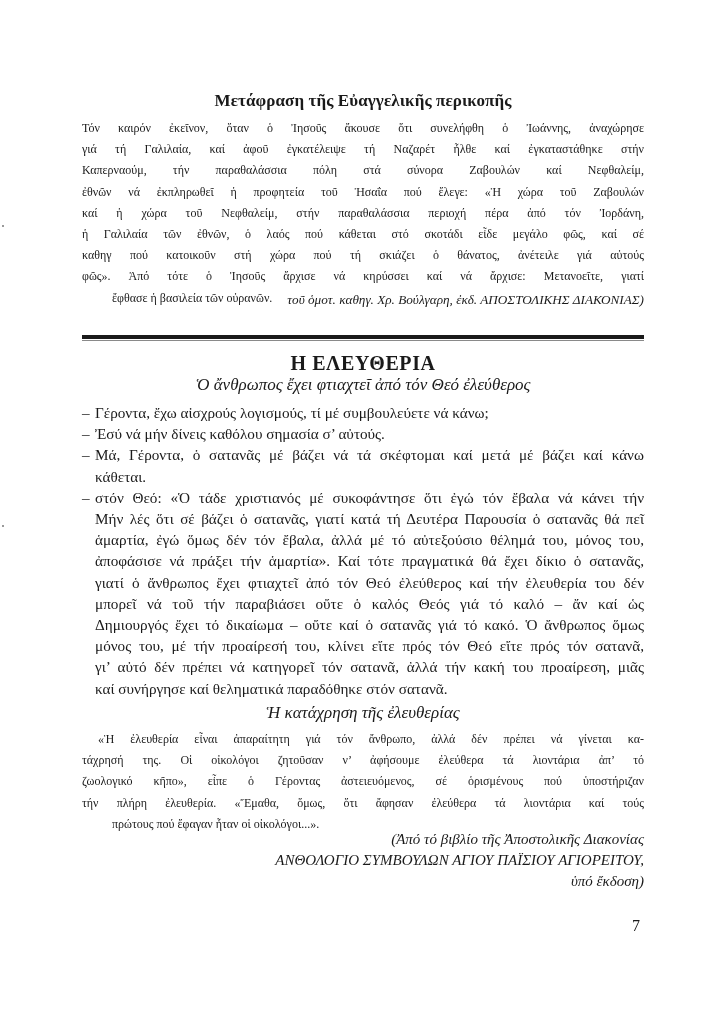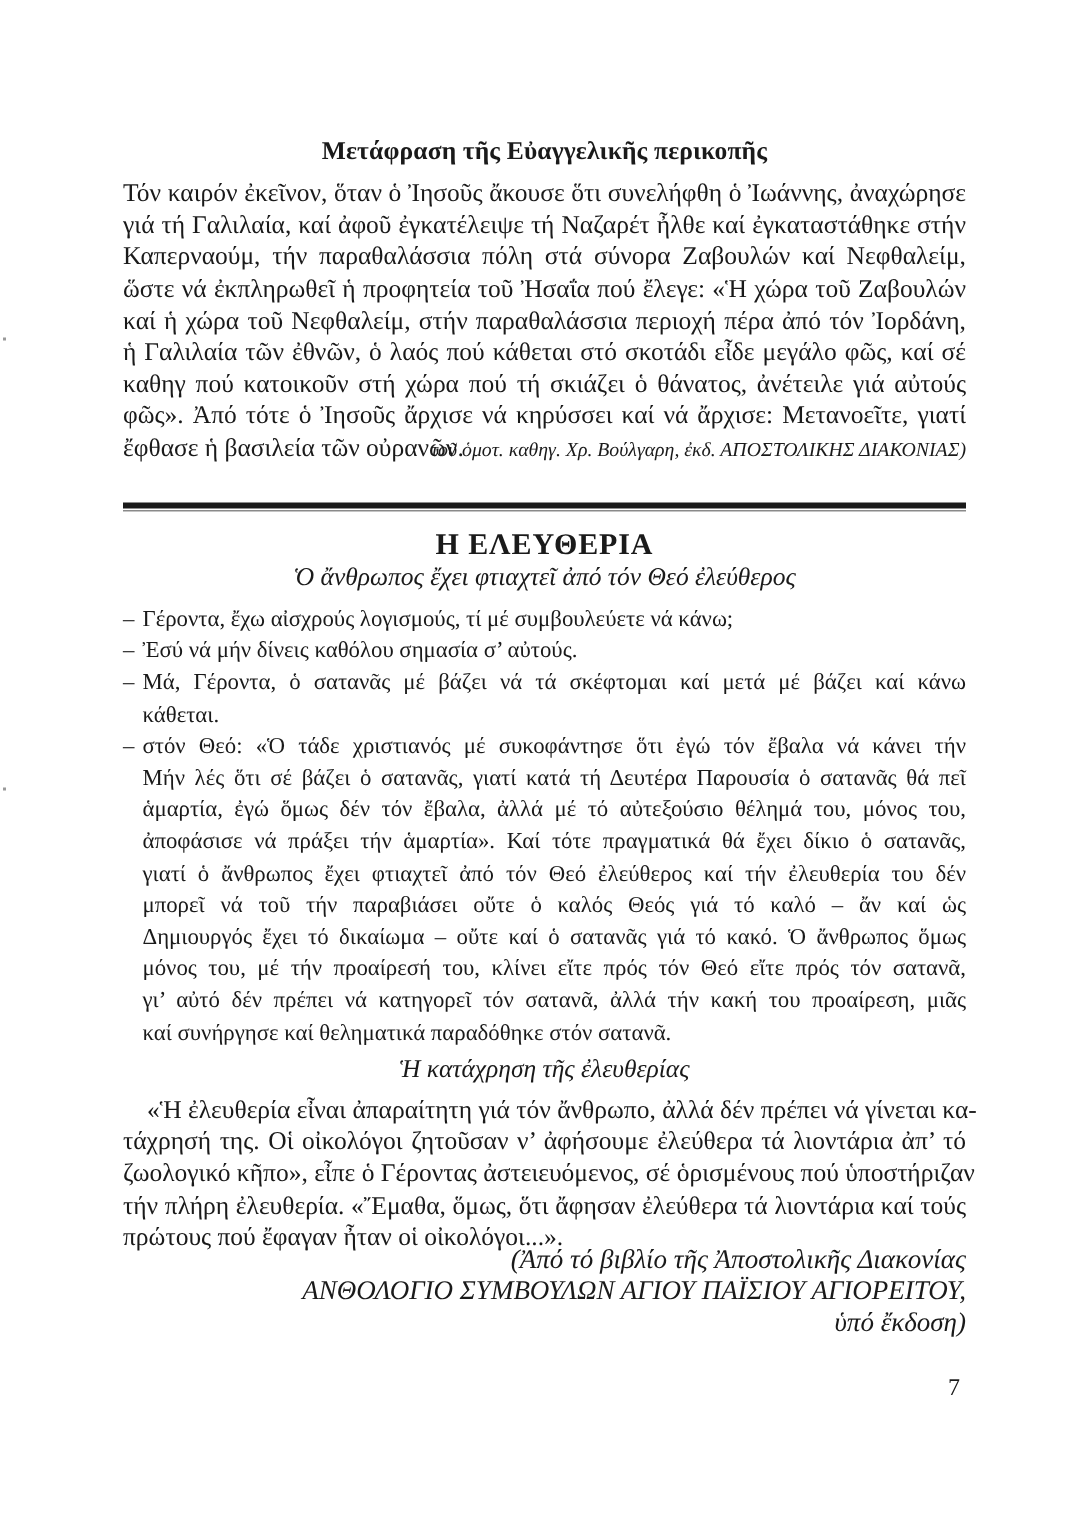--- a/index.html
+++ b/index.html
@@ -8,7 +8,7 @@
     .page { position: absolute; left: 82px; top: 0; width: 562px; }
     .title1 { position: absolute; top: 91px; left: 0; width: 562px; text-align: center;
               font-size: 17px; font-weight: bold; letter-spacing: 0.1px; }
-    .para { position: absolute; left: 0; width: 562px; font-size: 17px; line-height: 21.2px;
+    .para { position: absolute; left: 0; width: 562px; font-size: 12px; line-height: 21.2px;
             text-align: justify; }
     .para .ln { display: block; text-align: justify; text-align-last: justify; white-space: nowrap; }
     .para .ln.last { text-align-last: left; }

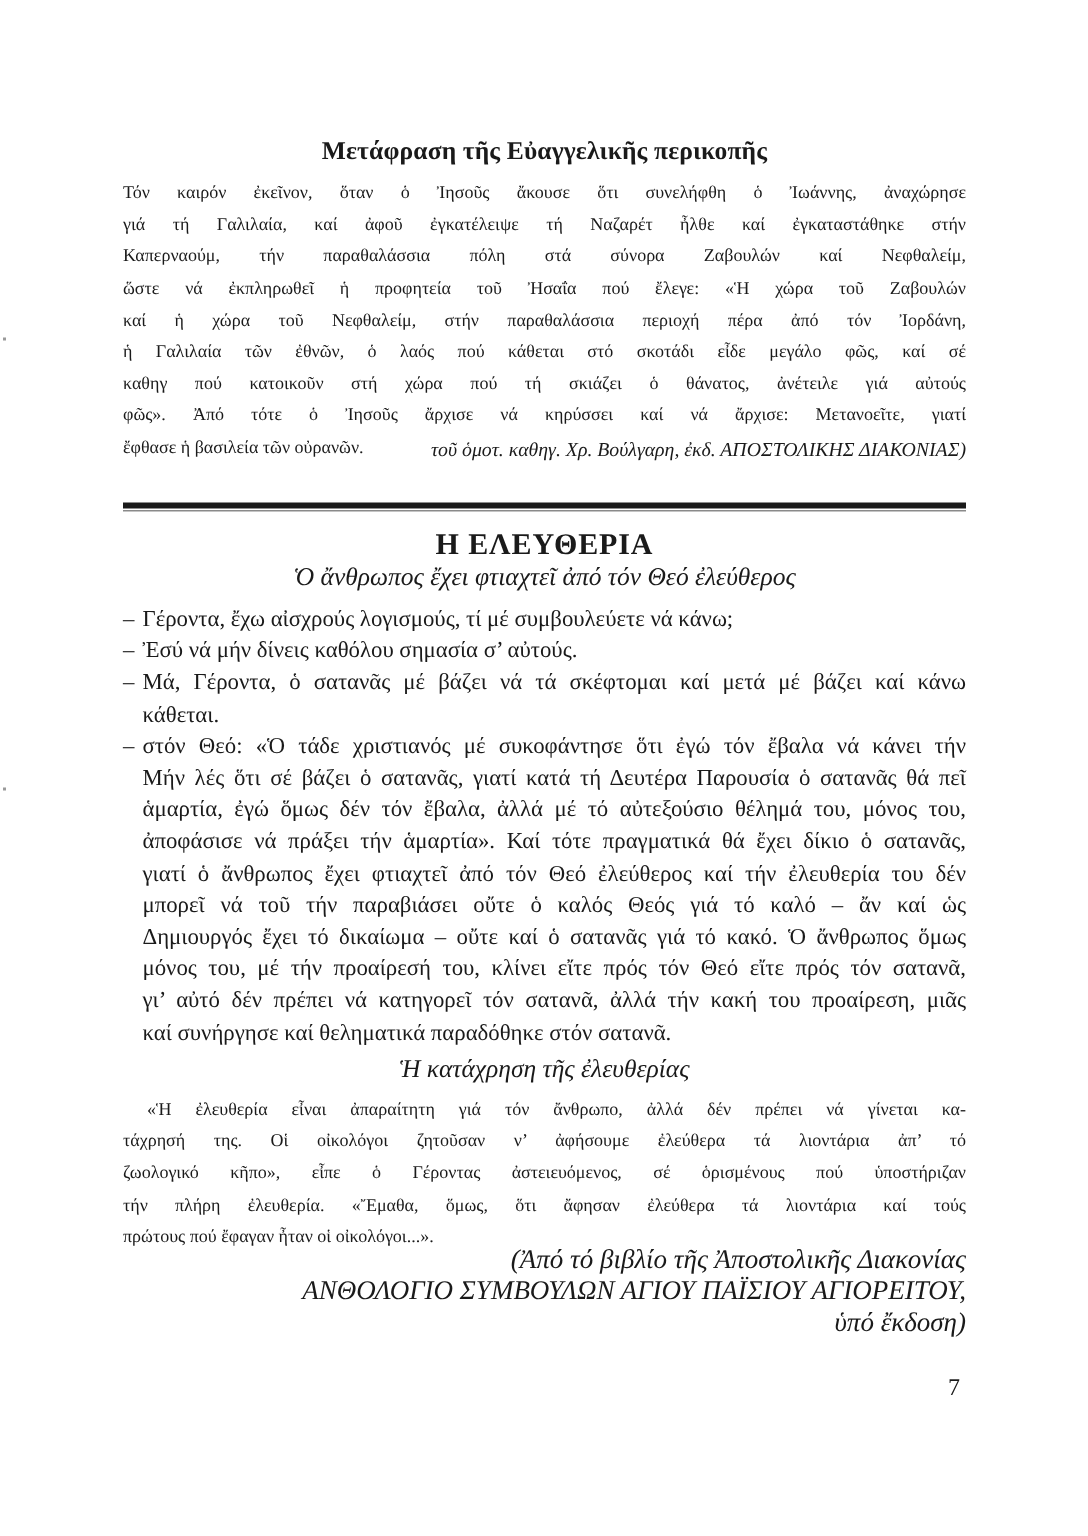--- a/index.html
+++ b/index.html
@@ -50,7 +50,7 @@
     <span class="ln">Τόν καιρόν ἐκεῖνον, ὅταν ὁ Ἰησοῦς ἄκουσε ὅτι συνελήφθη ὁ Ἰωάννης, ἀναχώρησε</span>
     <span class="ln">γιά τή Γαλιλαία, καί ἀφοῦ ἐγκατέλειψε τή Ναζαρέτ ἦλθε καί ἐγκαταστάθηκε στήν</span>
     <span class="ln">Καπερναούμ, τήν παραθαλάσσια πόλη στά σύνορα Ζαβουλών καί Νεφθαλείμ,</span>
-    <span class="ln">ὥστε νά ἐκπληρωθεῖ ἡ προφητεία τοῦ Ἠσαΐα πού ἔλεγε: «Ἡ χώρα τοῦ Ζαβουλών</span>
+    <span class="ln">ἐθνῶν νά ἐκπληρωθεῖ ἡ προφητεία τοῦ Ἠσαΐα πού ἔλεγε: «Ἡ χώρα τοῦ Ζαβουλών</span>
     <span class="ln">καί ἡ χώρα τοῦ Νεφθαλείμ, στήν παραθαλάσσια περιοχή πέρα ἀπό τόν Ἰορδάνη,</span>
     <span class="ln">ἡ Γαλιλαία τῶν ἐθνῶν, ὁ λαός πού κάθεται στό σκοτάδι εἶδε μεγάλο φῶς, καί σέ</span>
     <span class="ln">καθηγ πού κατοικοῦν στή χώρα πού τή σκιάζει ὁ θάνατος, ἀνέτειλε γιά αὐτούς</span>

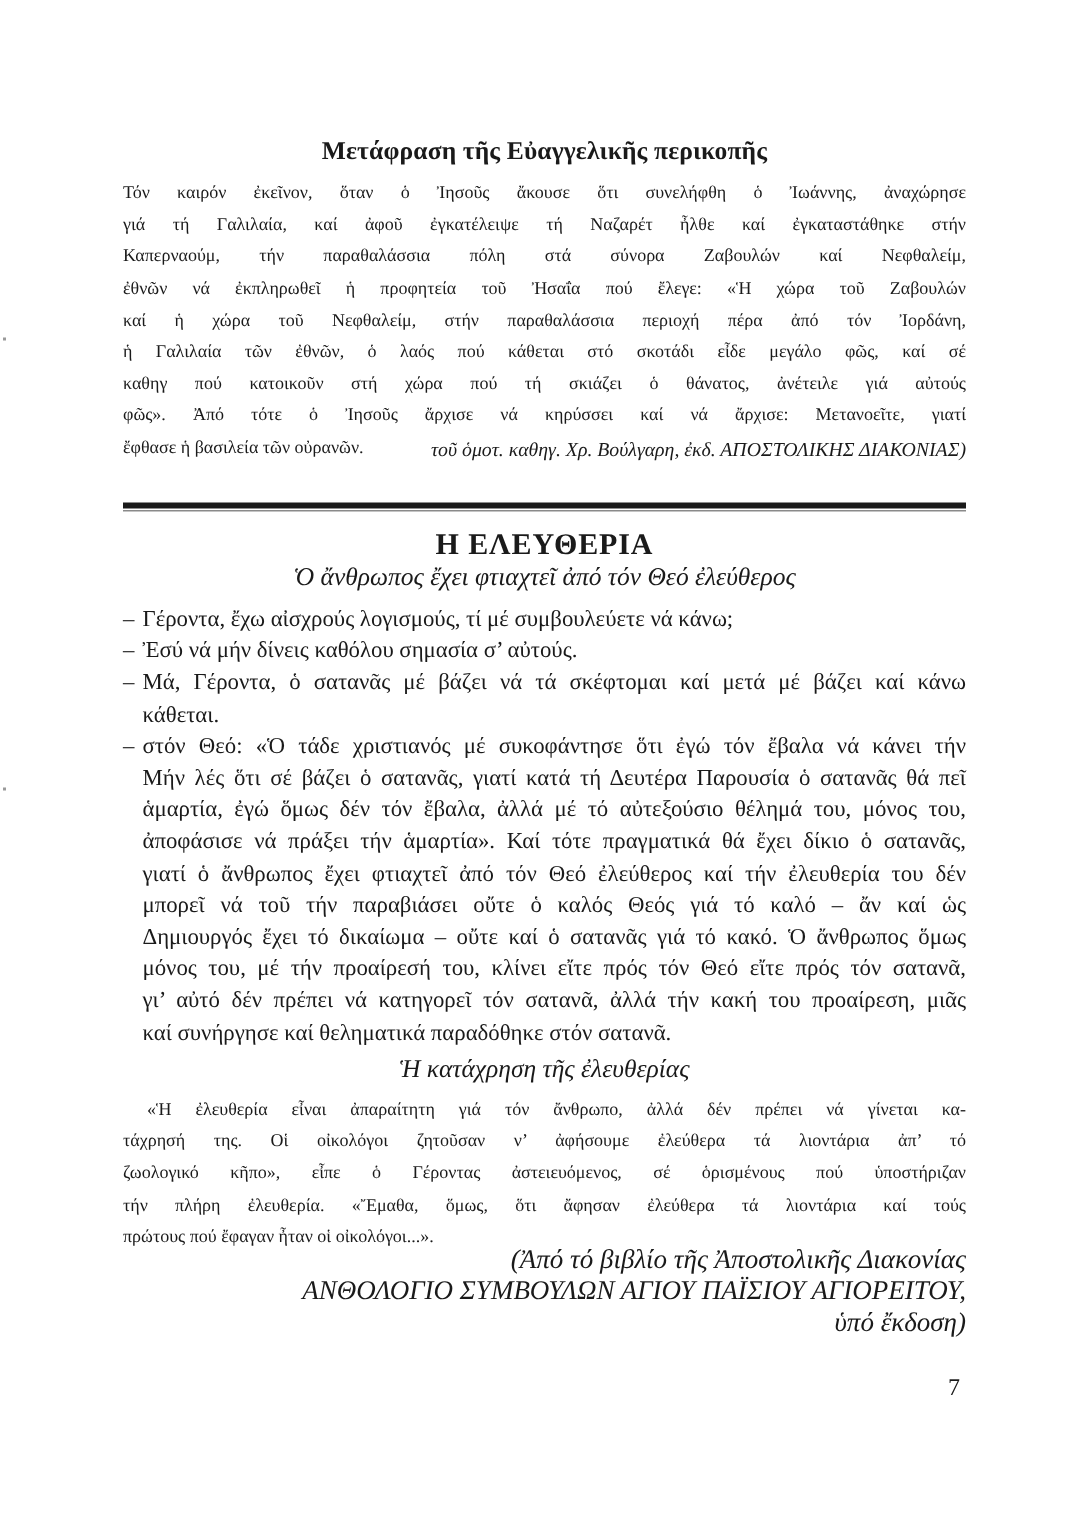--- a/index.html
+++ b/index.html
@@ -11,7 +11,7 @@
     .para { position: absolute; left: 0; width: 562px; font-size: 12px; line-height: 21.2px;
             text-align: justify; }
     .para .ln { display: block; text-align: justify; text-align-last: justify; white-space: nowrap; }
-    .para .ln.last { text-align-last: left; }
+    .para .ln.last { text-align-last: left; margin-left: 30px; }
     .p1 { top: 118px; }
     .src { position: absolute; right: 0; font-style: italic; font-size: 13.2px; line-height: 20px;
            text-align: right; }

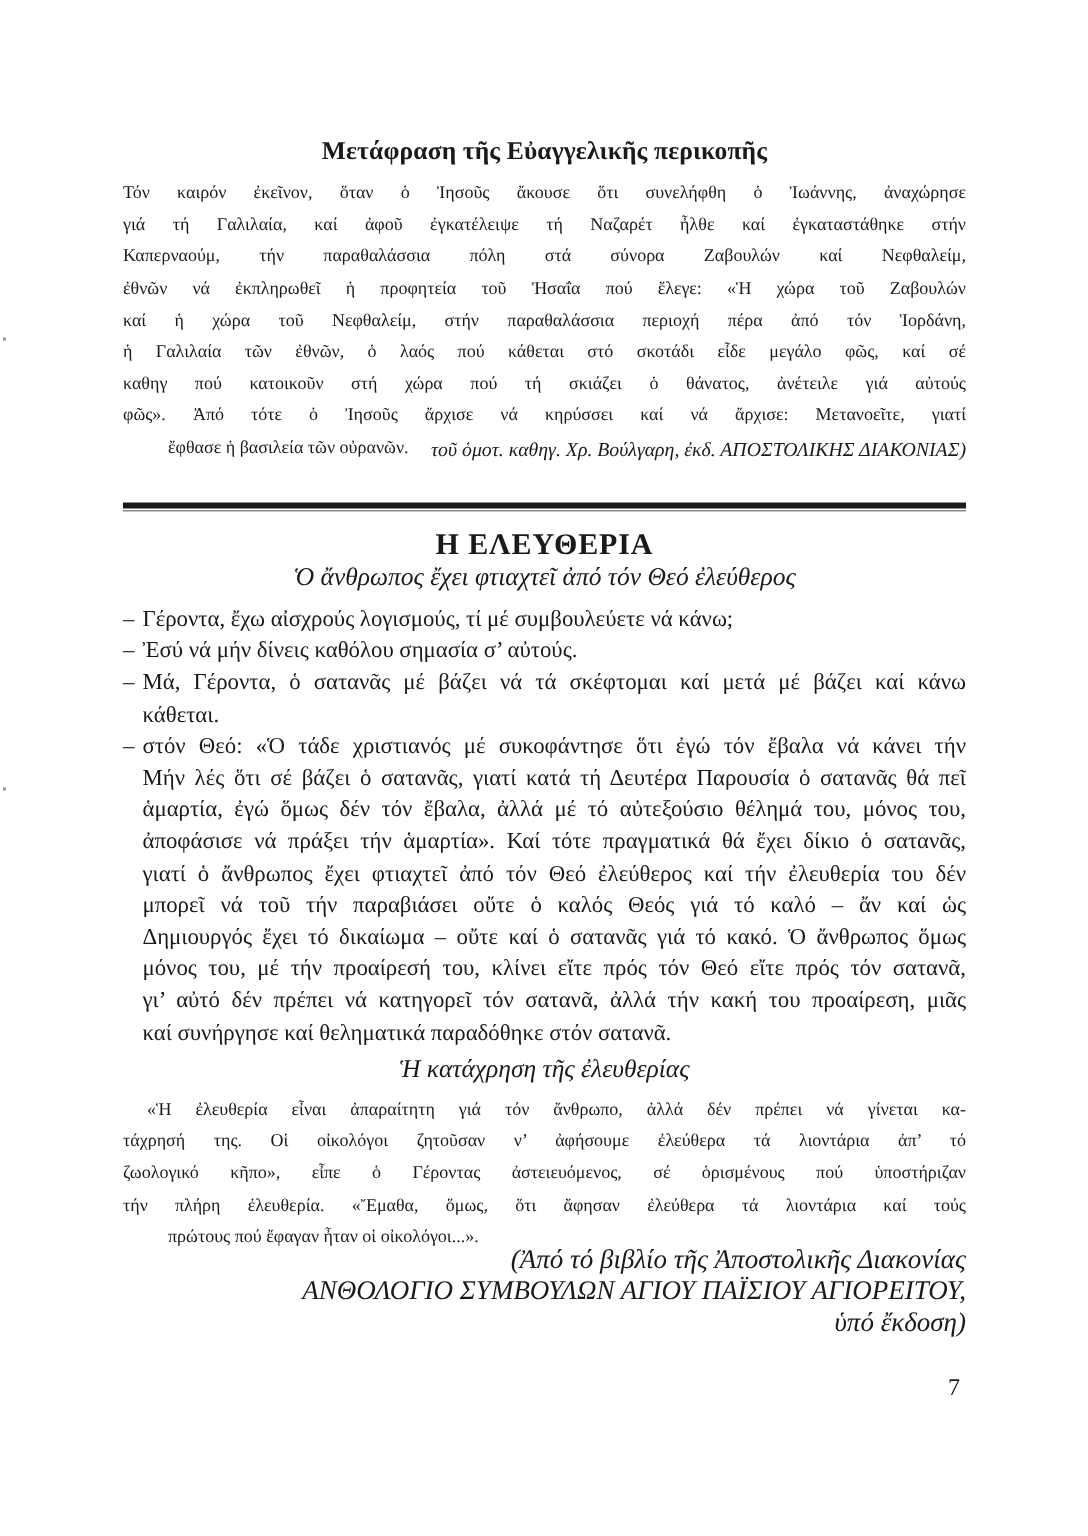--- a/index.html
+++ b/index.html
@@ -32,7 +32,7 @@
     .d1 { top: 402px; }
     .p2 { top: 729px; }
     .p2 .ln.first { padding-left: 16px; }
-    .src2 { top: 829px; line-height: 21px; font-size: 18px; }
+    .src2 { top: 829px; line-height: 21px; font-size: 15px; }
     .pagenum { position: absolute; left: 632px; top: 917px; font-size: 16px; }
     .margin-dot { position: absolute; left: 2px; width: 2px; height: 2px; background: #9a9a9a; }
   </style>

